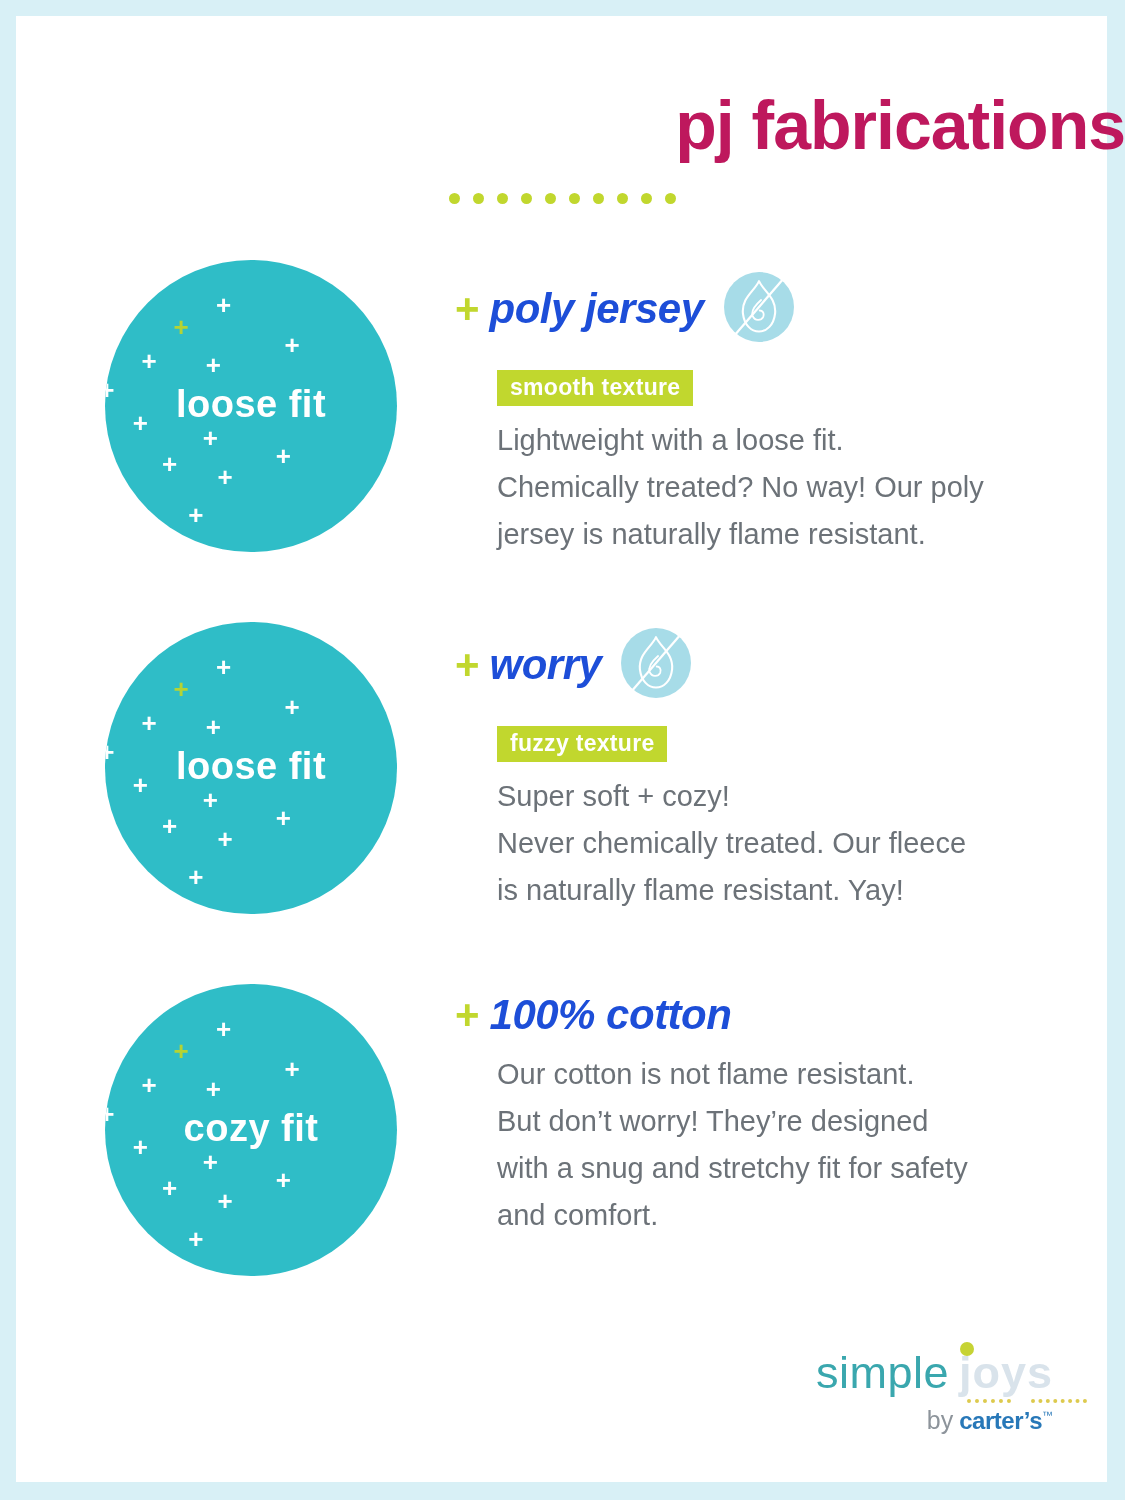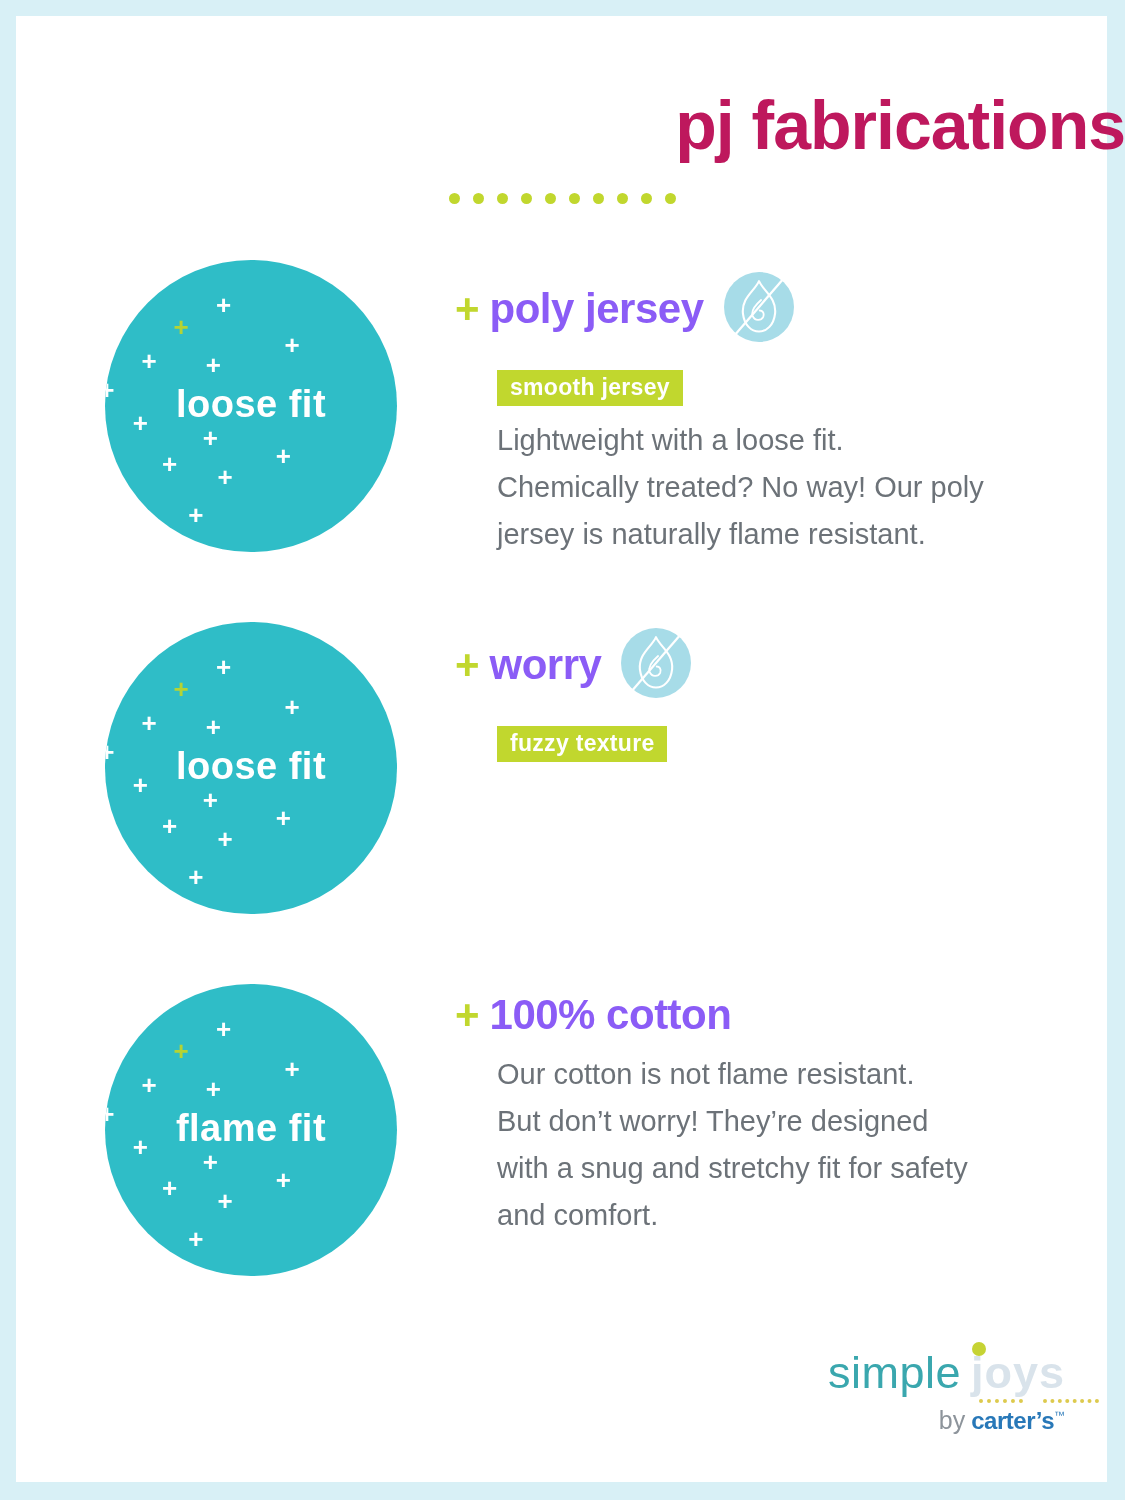--- a/index.html
+++ b/index.html
@@ -59,7 +59,7 @@
     font-size:42px;font-weight:bold;line-height:1.1;
   }
   .heading .plus-sign{color:#c1d72e;margin-right:10px;}
-  .heading .fabric-name{color:#8b5cf6;letter-spacing:-0.5px;}
+  .heading .fabric-name{color:#1d4ed8;letter-spacing:-0.5px;font-style:italic;}
   .flame-badge{
     width:70px;height:70px;margin-left:20px;
     transform:translateY(-14px);

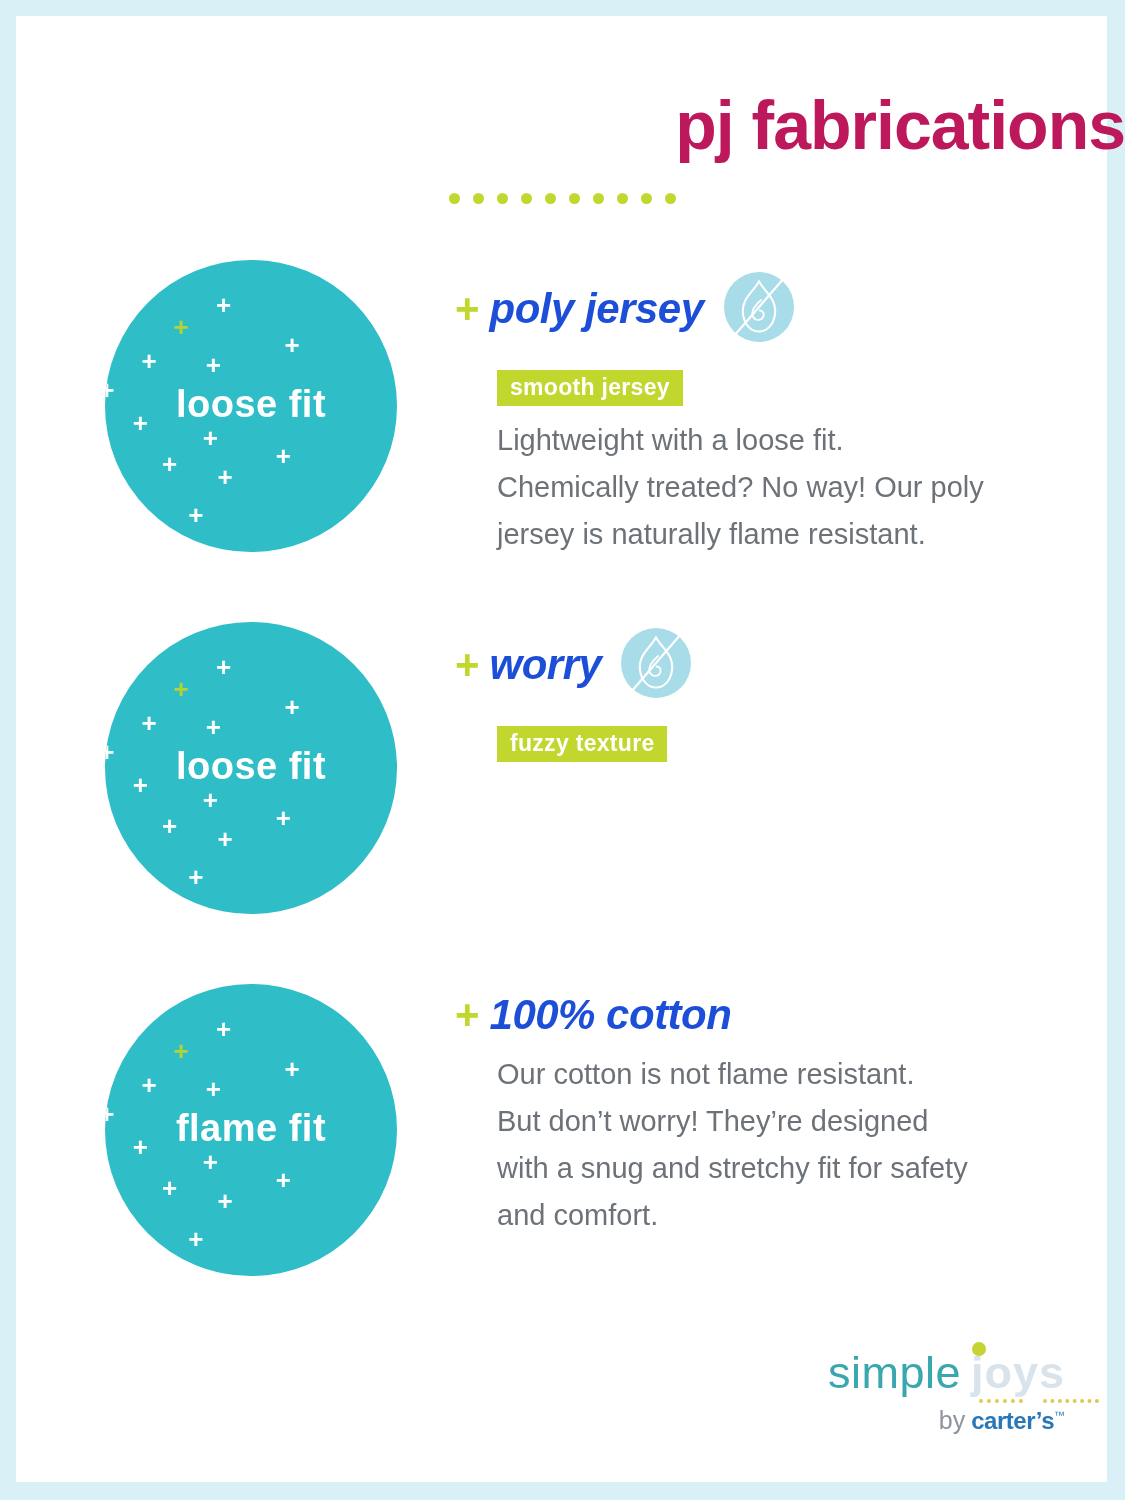--- a/index.html
+++ b/index.html
@@ -151,7 +151,7 @@
       </svg>
     </div>
     <div class="texture-row">
-      <span class="texture-label">smooth jersey</span>
+      <span class="texture-label">smooth texture</span>
     </div>
     <p class="body-text">Lightweight with a loose fit.
 Chemically treated? No way! Our poly

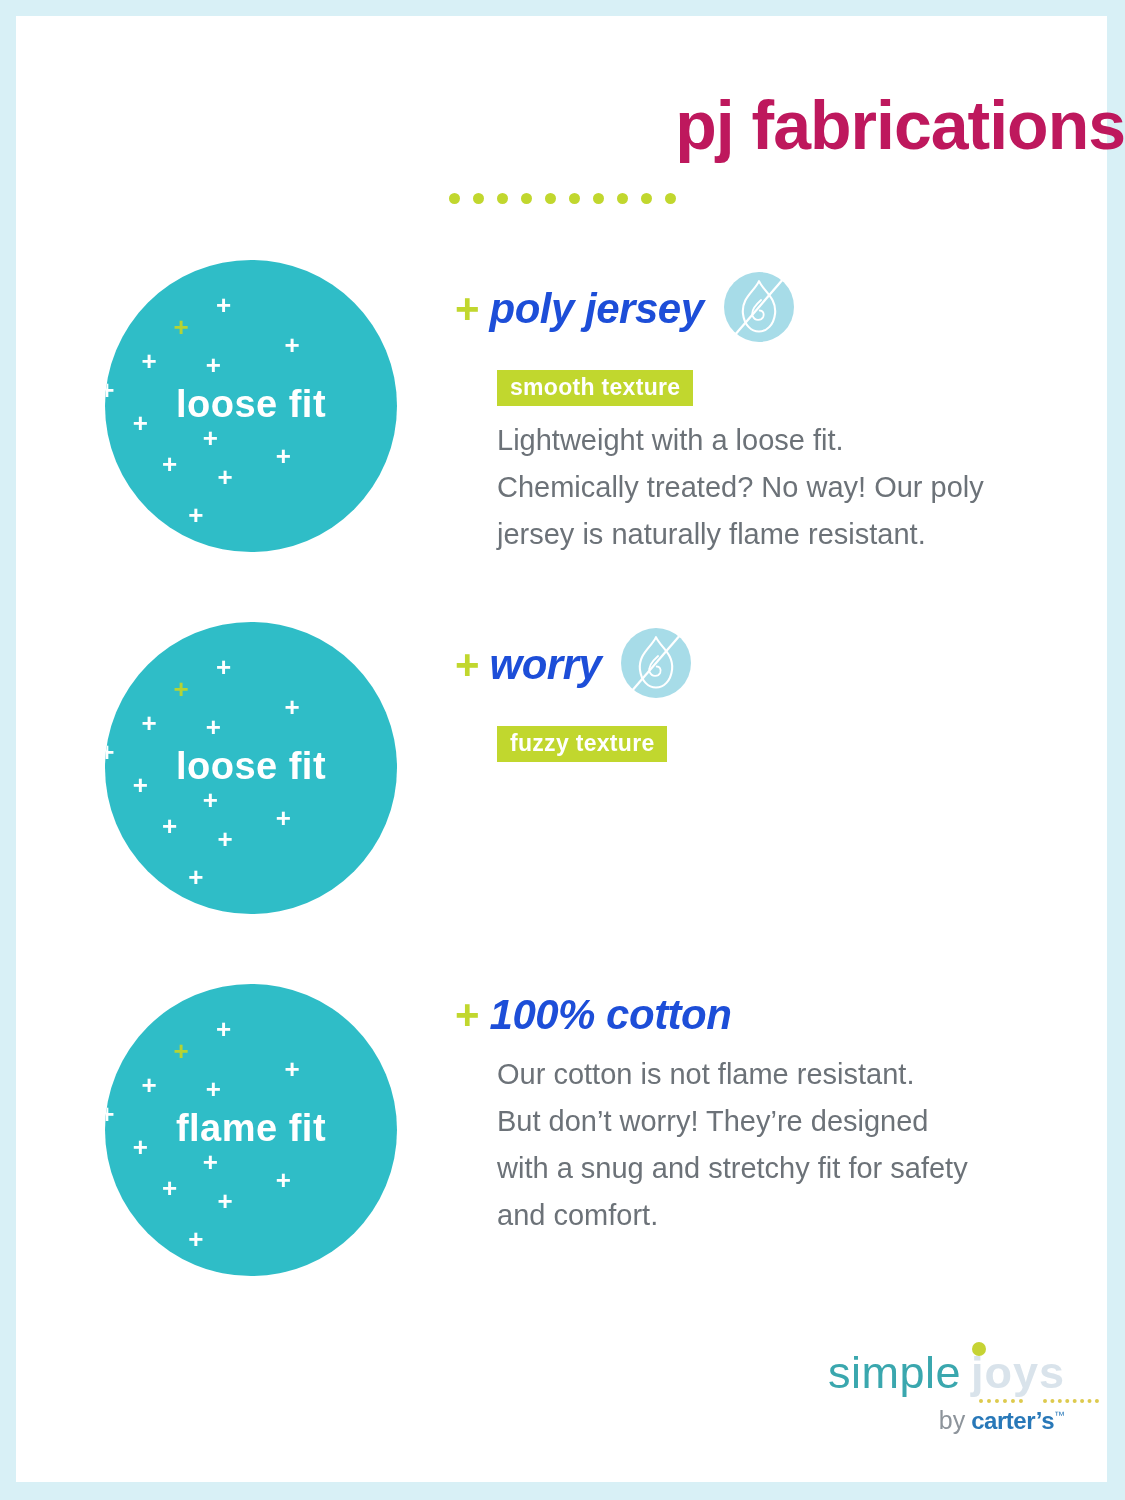--- a/index.html
+++ b/index.html
@@ -187,6 +187,9 @@
     <div class="texture-row">
       <span class="texture-label">fuzzy texture</span>
     </div>
+    <p class="body-text">Super soft + cozy!
+Never chemically treated. Our fleece
+is naturally flame resistant. Yay!</p>
   </div>
 
   <div class="fit-circle c3">

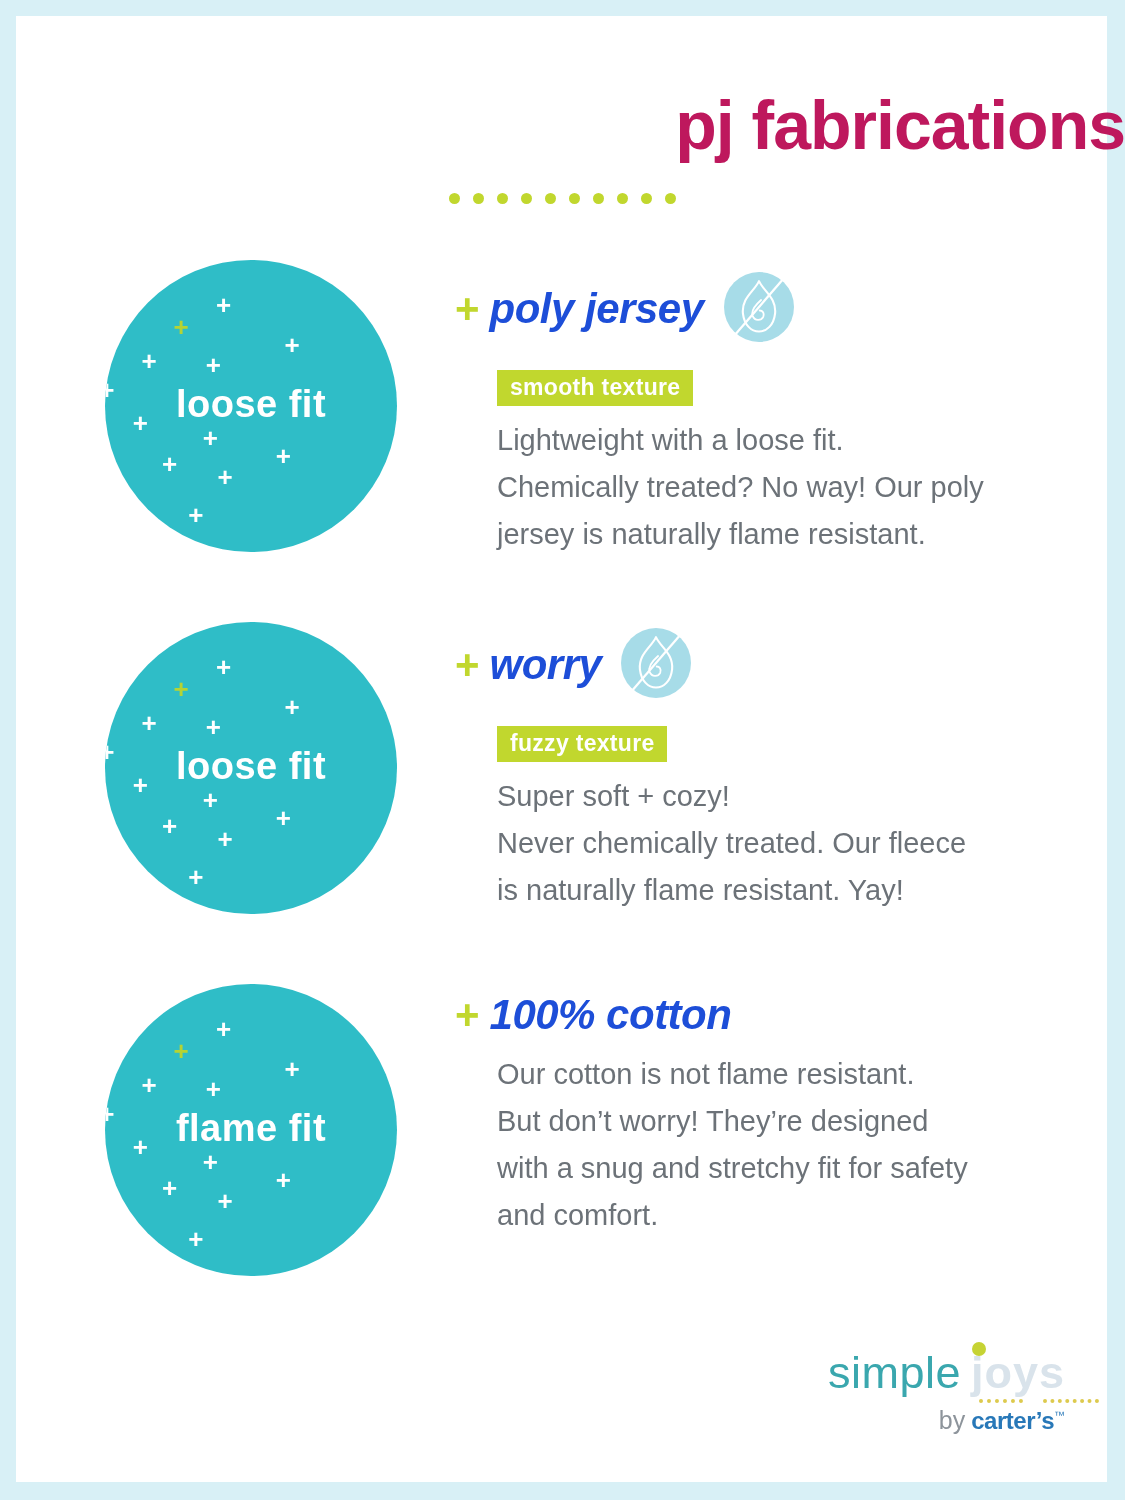--- a/index.html
+++ b/index.html
@@ -193,7 +193,7 @@
   </div>
 
   <div class="fit-circle c3">
-    <span class="fit-label">flame fit</span>
+    <span class="fit-label">cozy fit</span>
   <span class="plus" style="left: 38%; top: 11%;">+</span>
       <span class="plus green" style="left: 23.5%; top: 18.5%;">+</span>
       <span class="plus" style="left: 61.5%; top: 24.5%;">+</span>

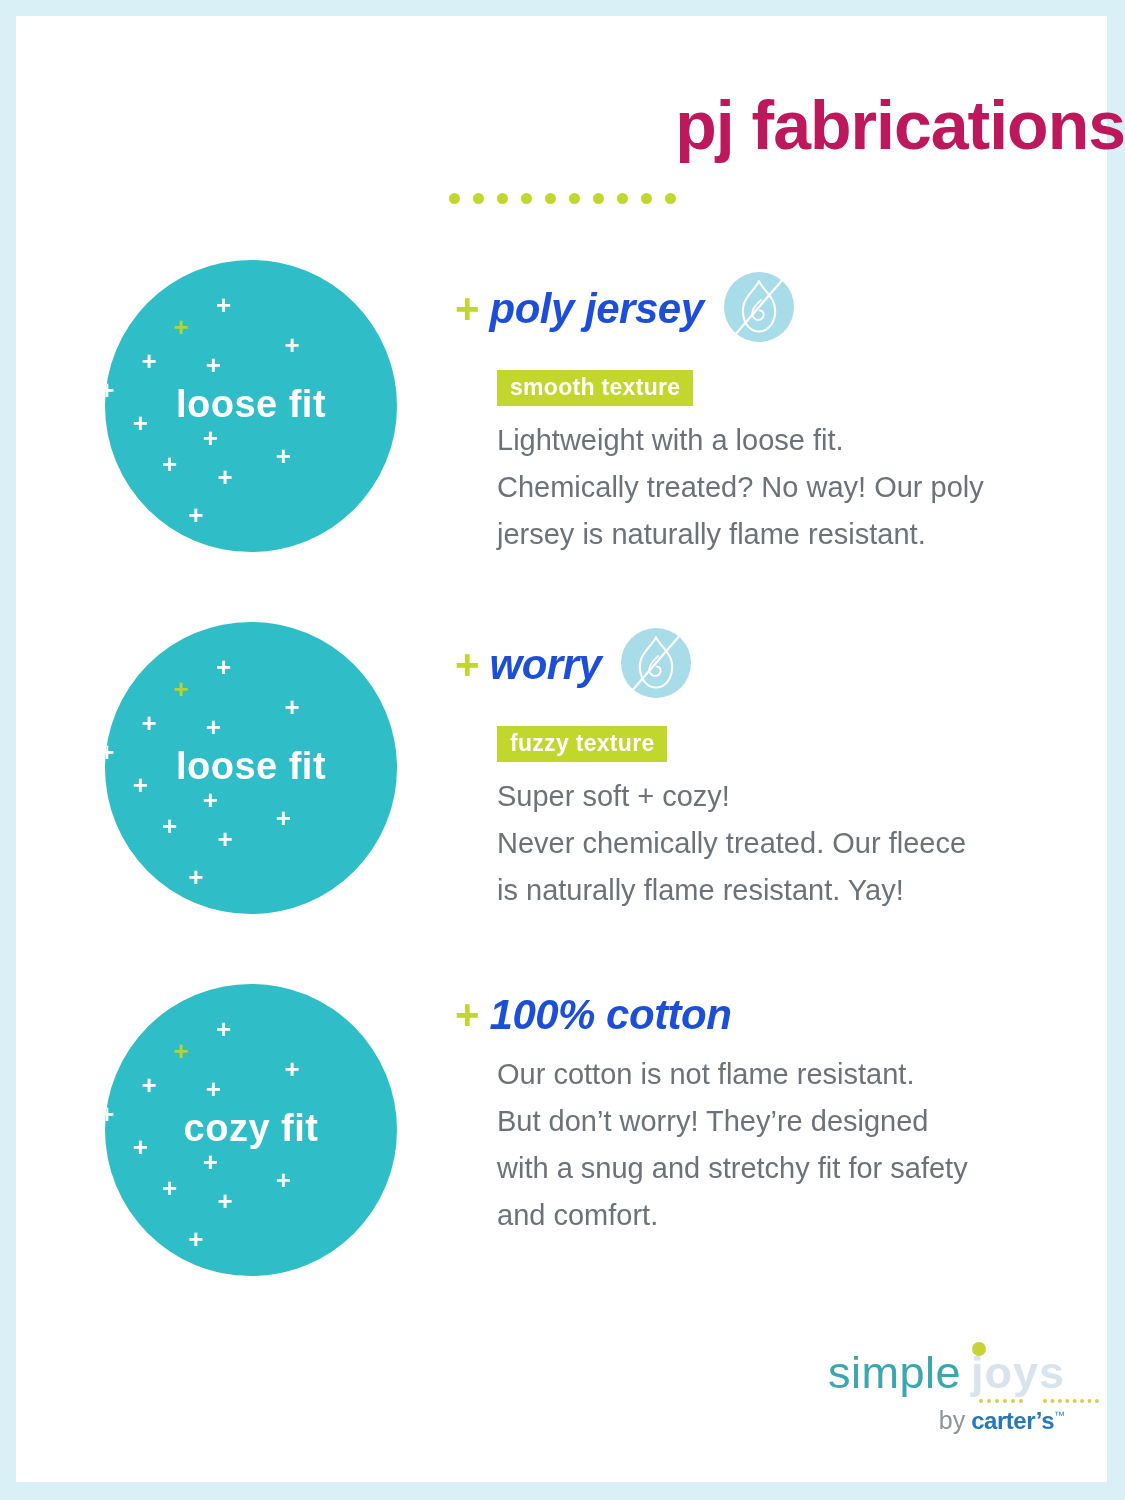--- a/index.html
+++ b/index.html
@@ -81,7 +81,7 @@
   }
   
   .logo{
-    position:absolute;right:60px;top:1350px;
+    position:absolute;right:72px;top:1350px;
     text-align:right;
   }
   .logo-top{font-size:45px;line-height:1;}

